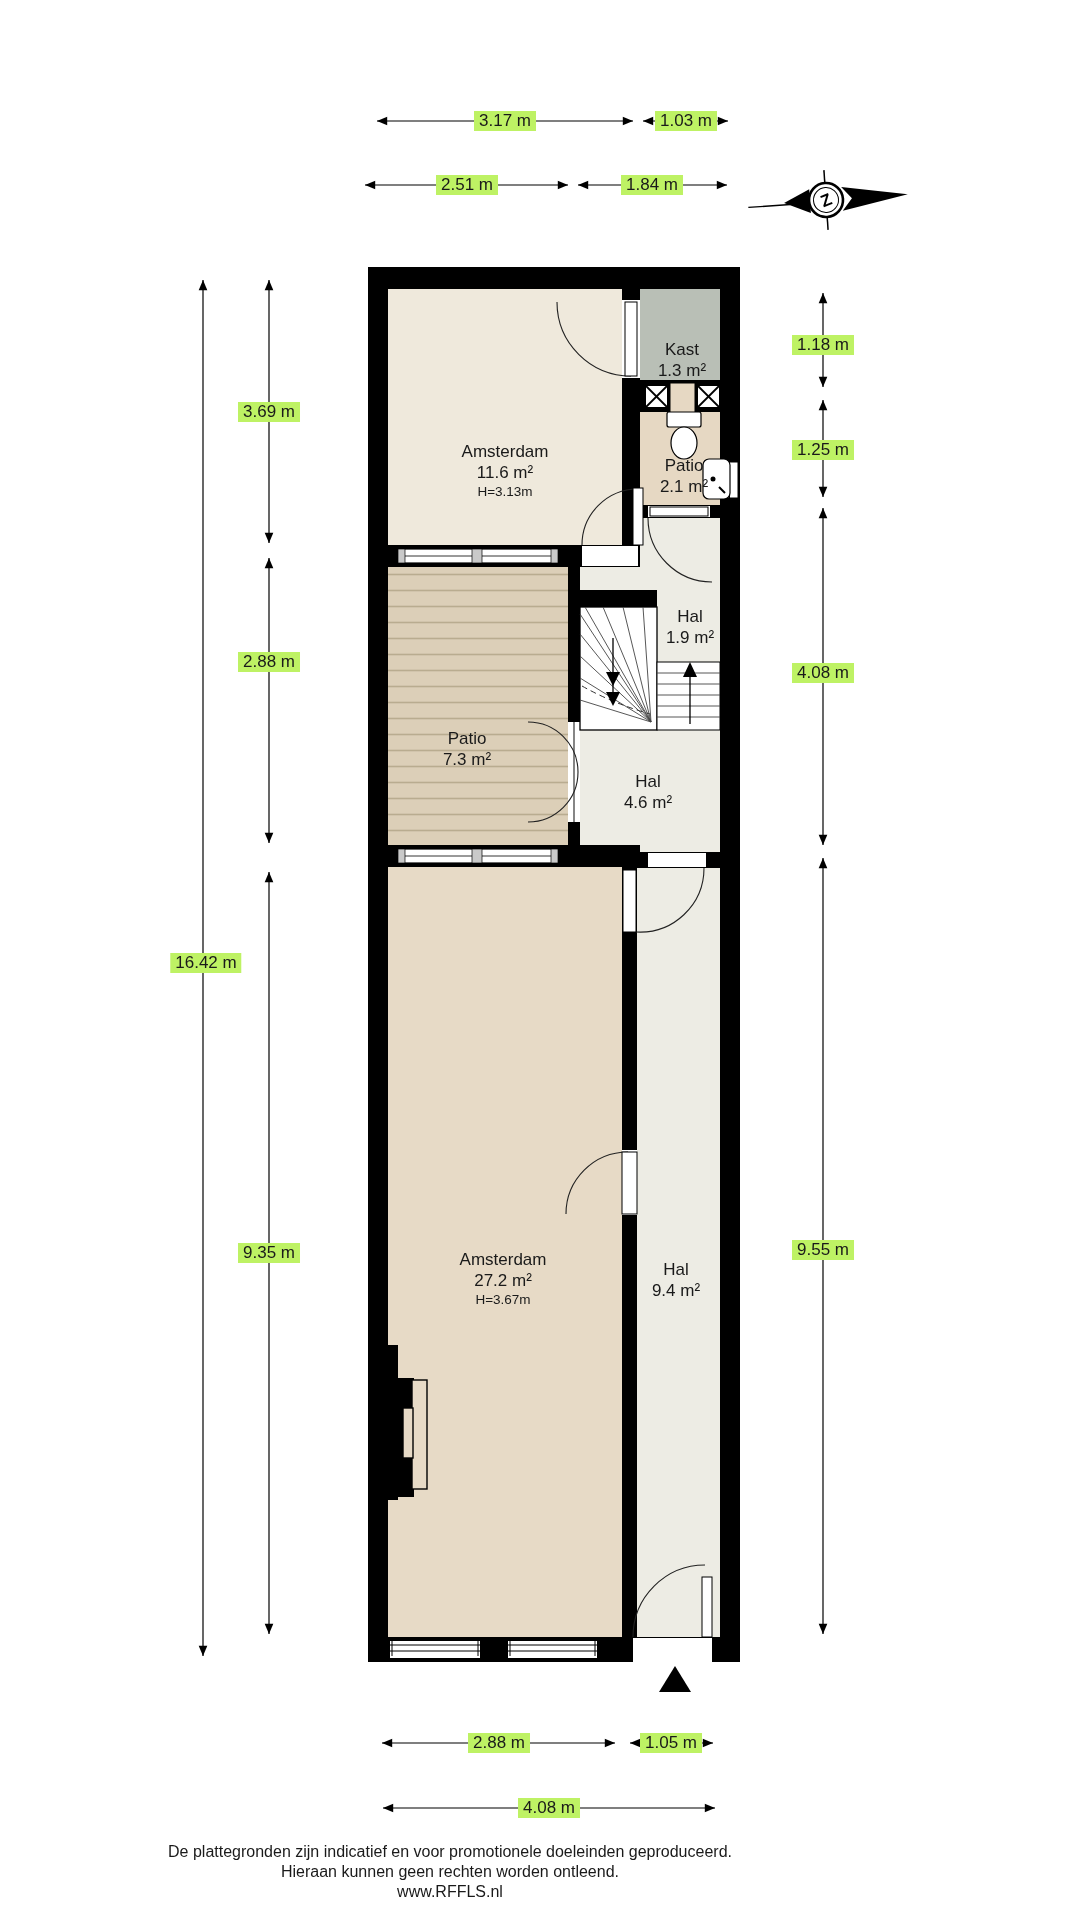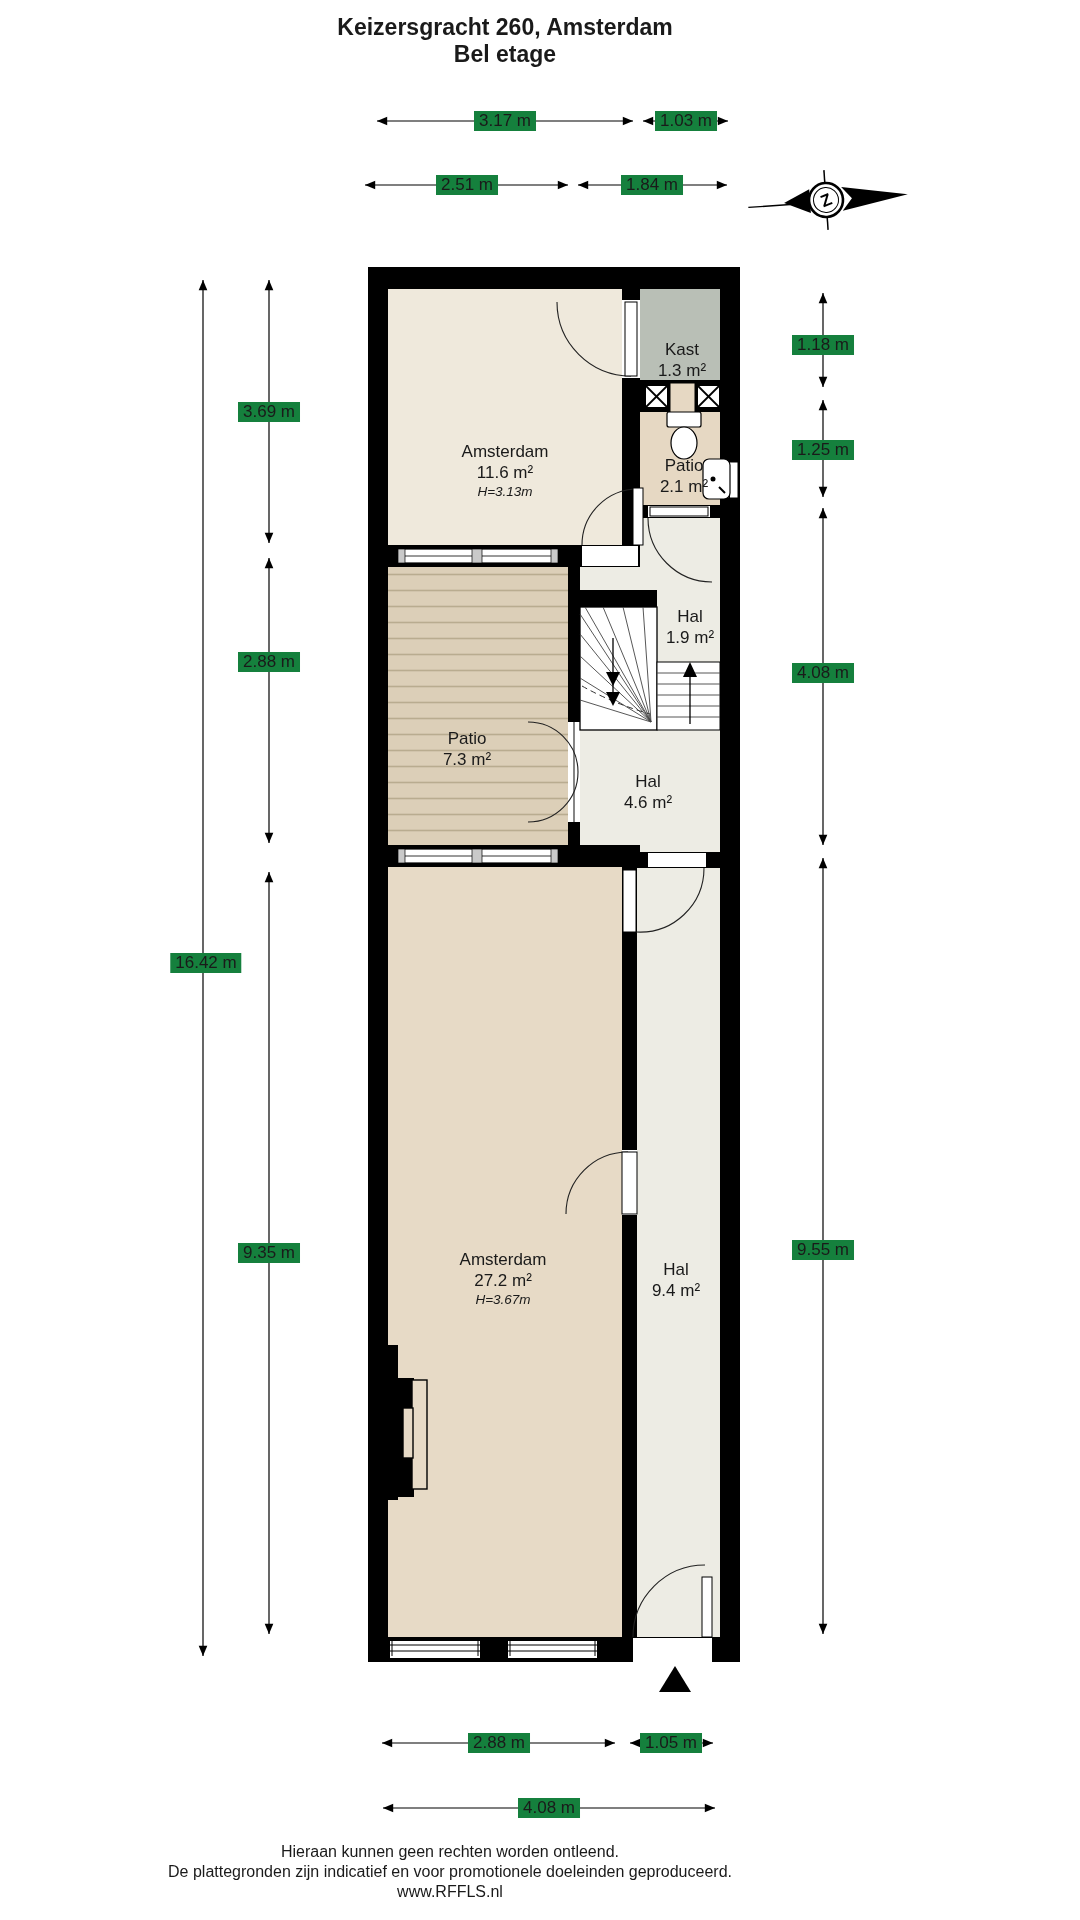--- a/index.html
+++ b/index.html
@@ -217,10 +217,6 @@
     </g>
   </svg>
 
-  <div class="title">
-    <div>Keizersgracht 260, Amsterdam</div>
-    <div>Bel etage</div>
-  </div>
 
   <span class="dim-label" style="left:505px;top:121px">3.17 m</span>
   <span class="dim-label" style="left:686px;top:121px">1.03 m</span>

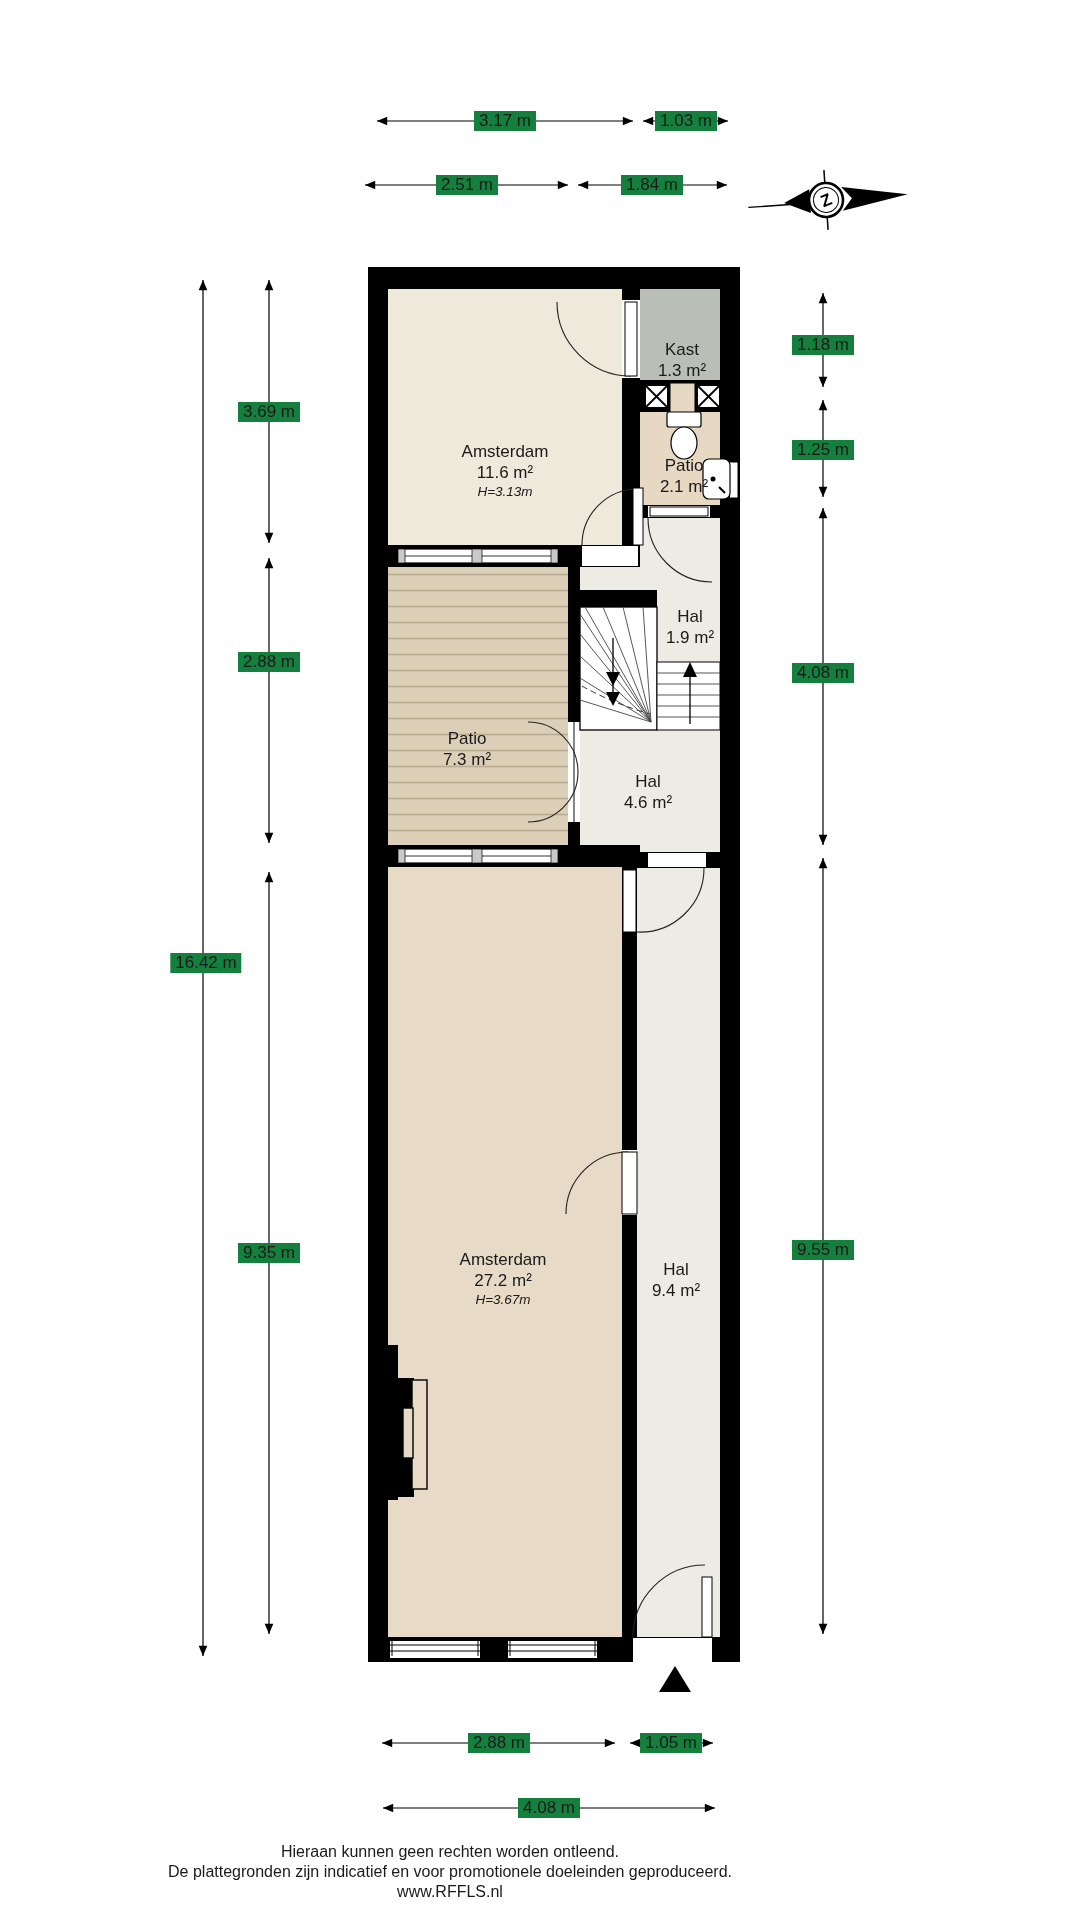--- a/index.html
+++ b/index.html
@@ -8,7 +8,7 @@
   #plan-svg{position:absolute;left:0;top:0;}
   .title{position:absolute;left:505px;top:14px;transform:translateX(-50%);
          text-align:center;font-weight:bold;font-size:23px;line-height:27px;white-space:nowrap;}
-  .dim-label{position:absolute;transform:translate(-50%,-50%);background:#15803d;
+  .dim-label{position:absolute;transform:translate(-50%,-50%);background:#bef264;
              padding:0 5px;font-size:17px;white-space:nowrap;}
   .room-label{position:absolute;transform:translate(-50%,-50%);text-align:center;
               font-size:17px;line-height:21px;white-space:nowrap;margin-top:20px;}

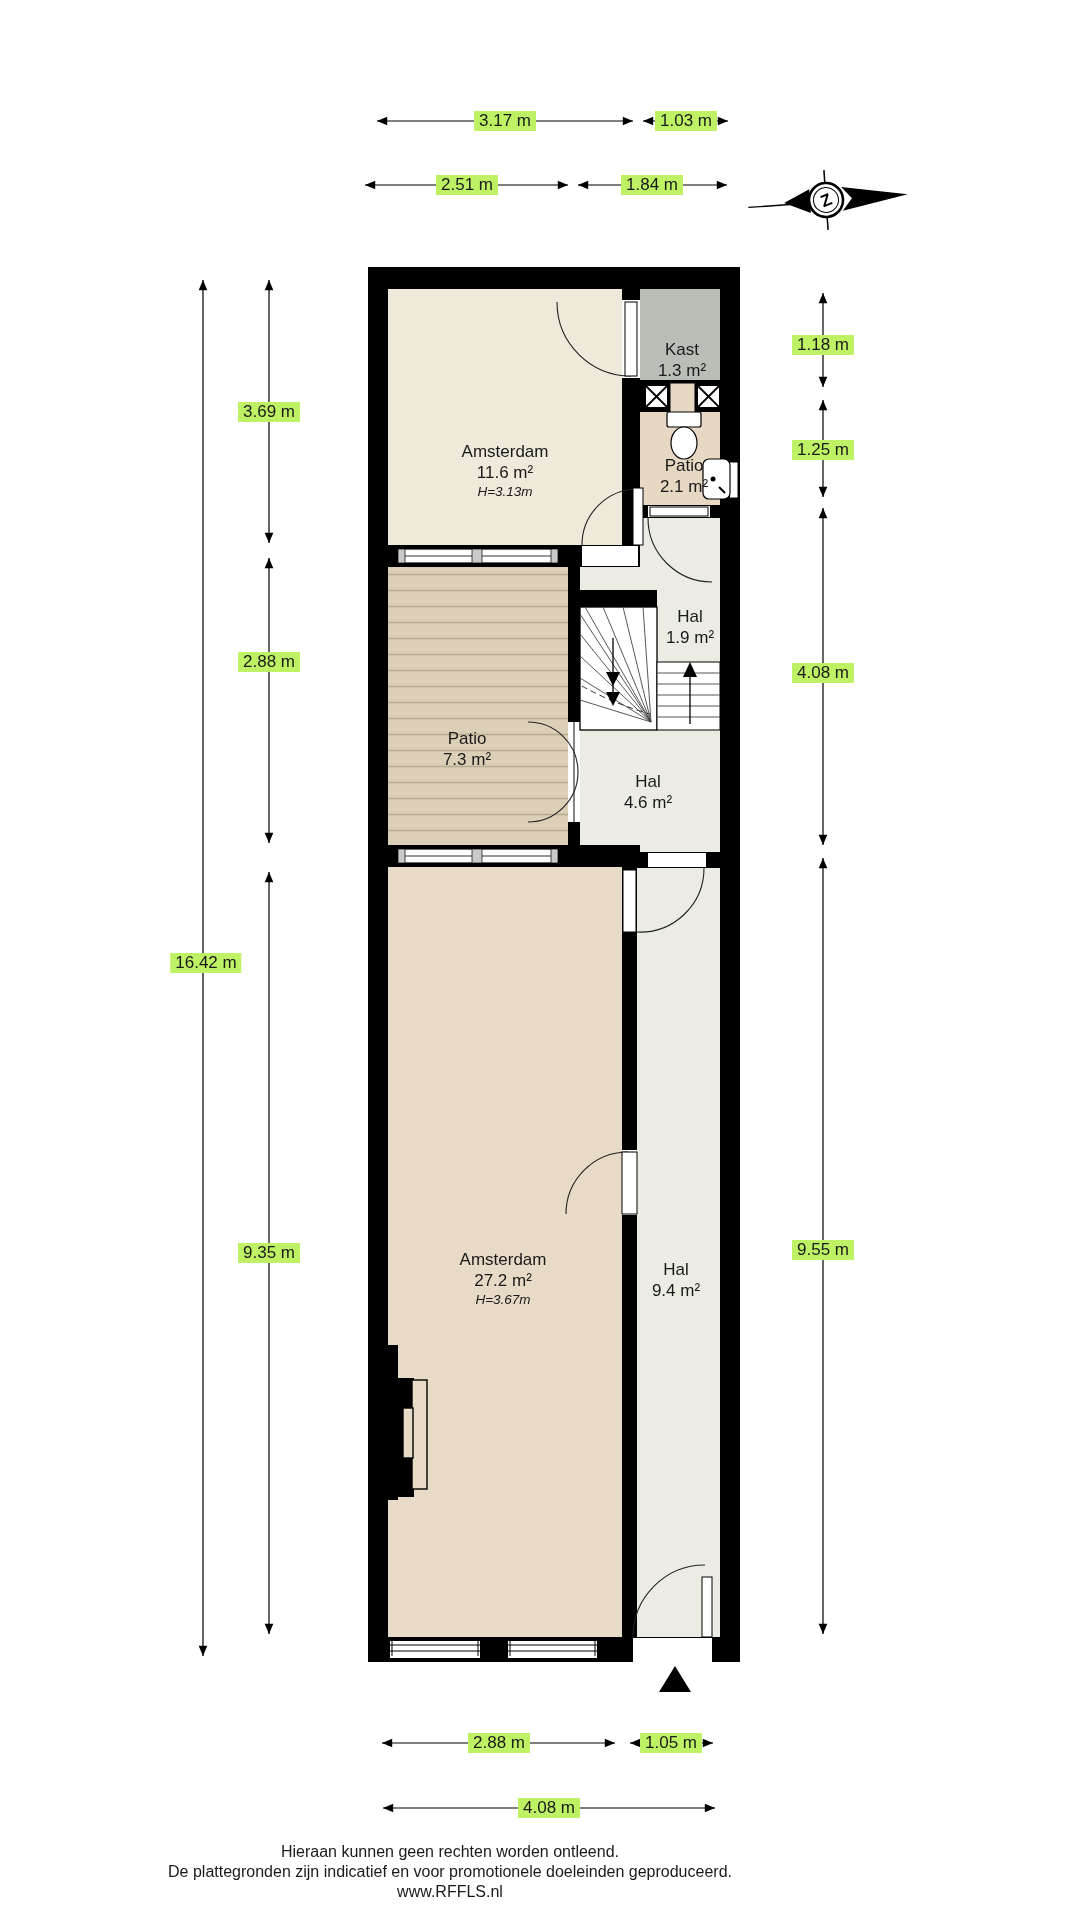--- a/index.html
+++ b/index.html
@@ -12,7 +12,7 @@
              padding:0 5px;font-size:17px;white-space:nowrap;}
   .room-label{position:absolute;transform:translate(-50%,-50%);text-align:center;
               font-size:17px;line-height:21px;white-space:nowrap;margin-top:20px;}
-  .room-label .ceil{font-size:13.5px;line-height:17px;font-style:italic;}
+  .room-label .ceil{font-size:13.5px;line-height:17px;}
   .footer{position:absolute;left:450px;top:1842px;transform:translateX(-50%);
           text-align:center;font-size:16px;line-height:20px;white-space:nowrap;}
 </style>

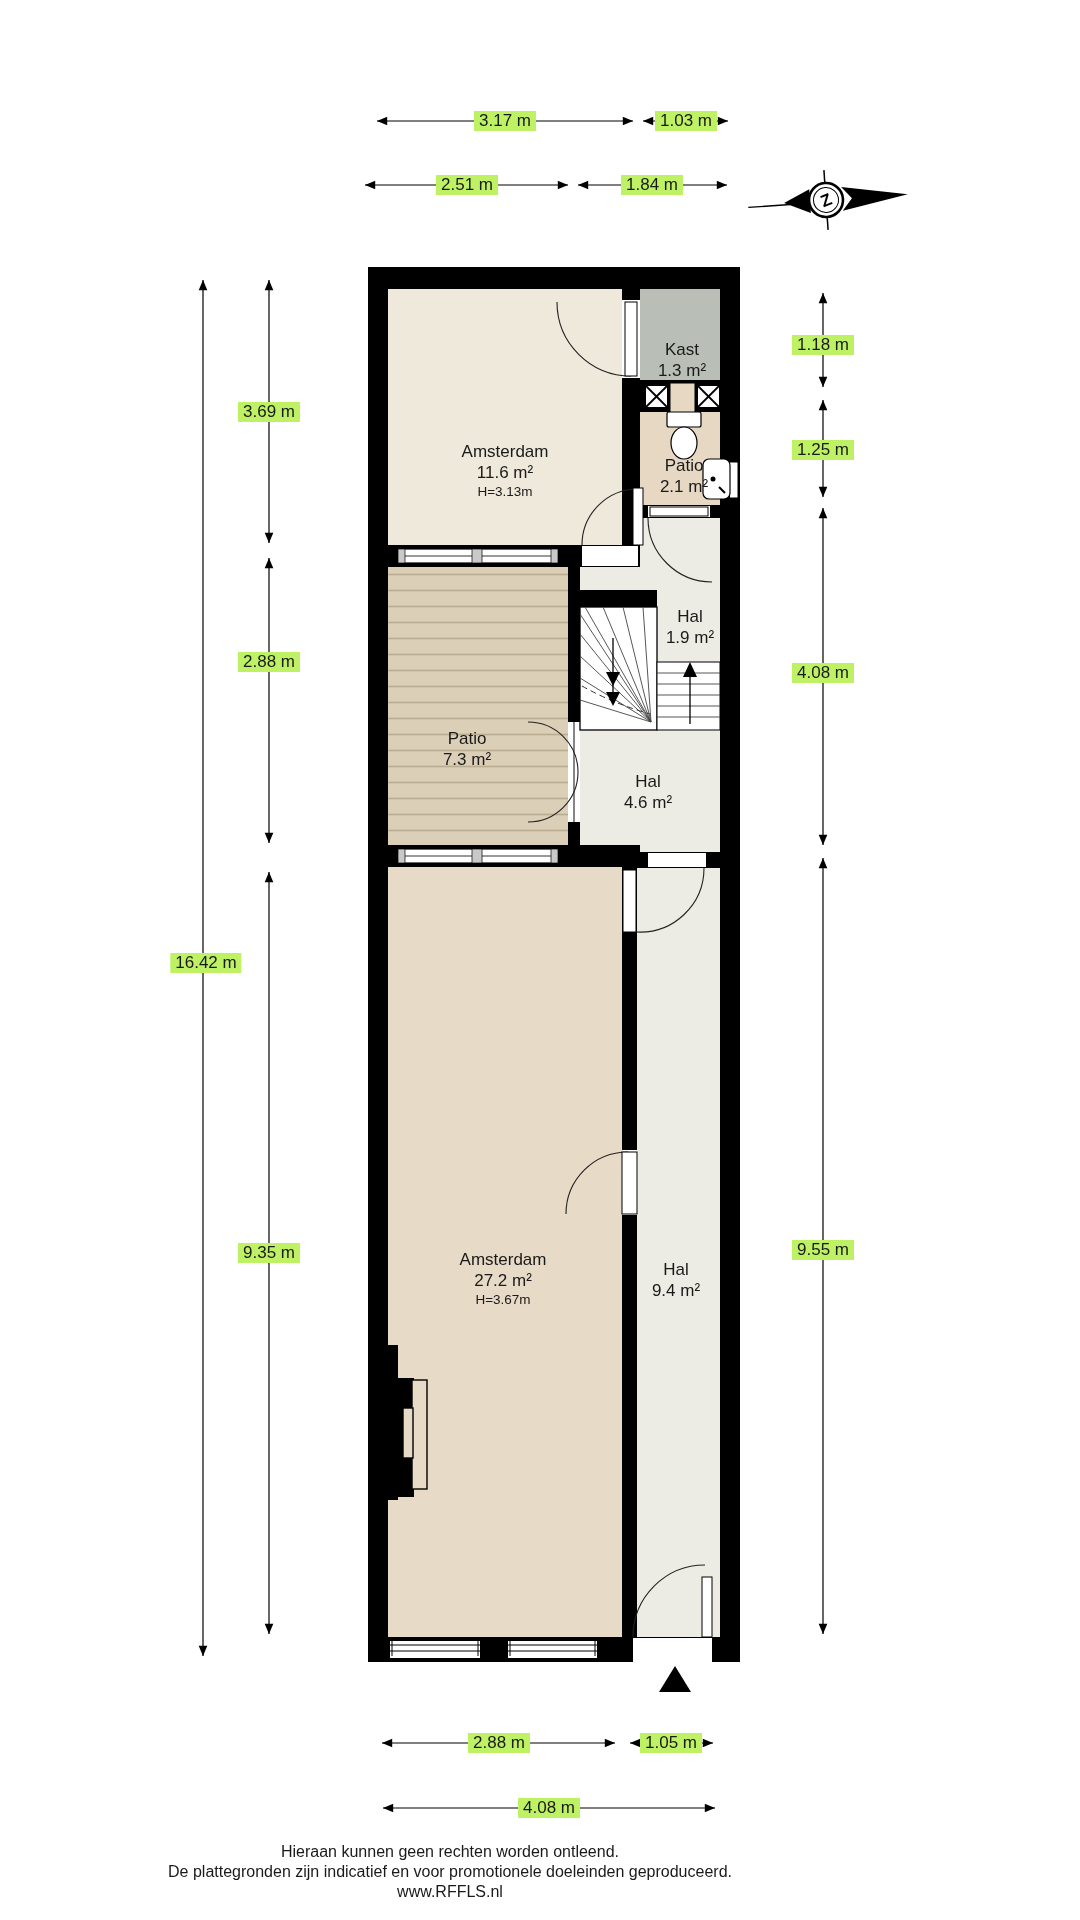--- a/index.html
+++ b/index.html
@@ -270,8 +270,8 @@
   </div>
 
   <div class="footer">
+    <div>De plattegronden zijn indicatief en voor promotionele doeleinden geproduceerd.</div>
     <div>Hieraan kunnen geen rechten worden ontleend.</div>
-    <div>De plattegronden zijn indicatief en voor promotionele doeleinden geproduceerd.</div>
     <div>www.RFFLS.nl</div>
   </div>
 

